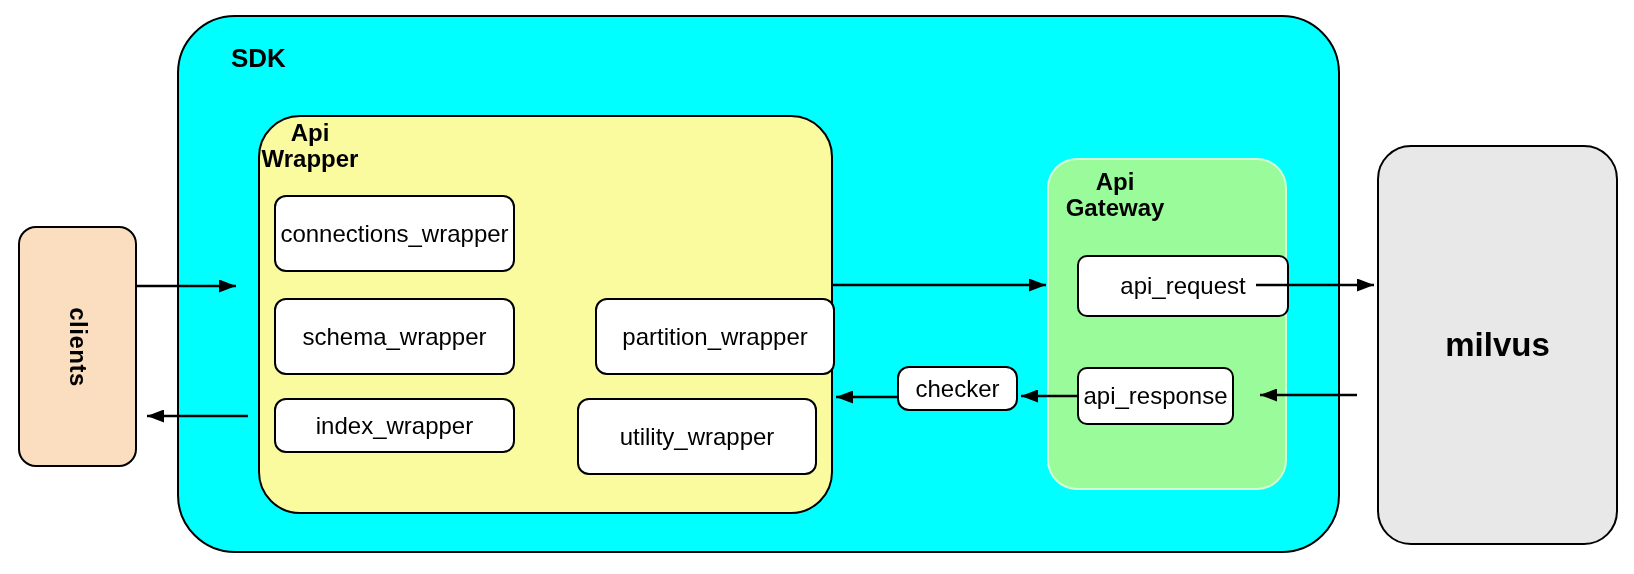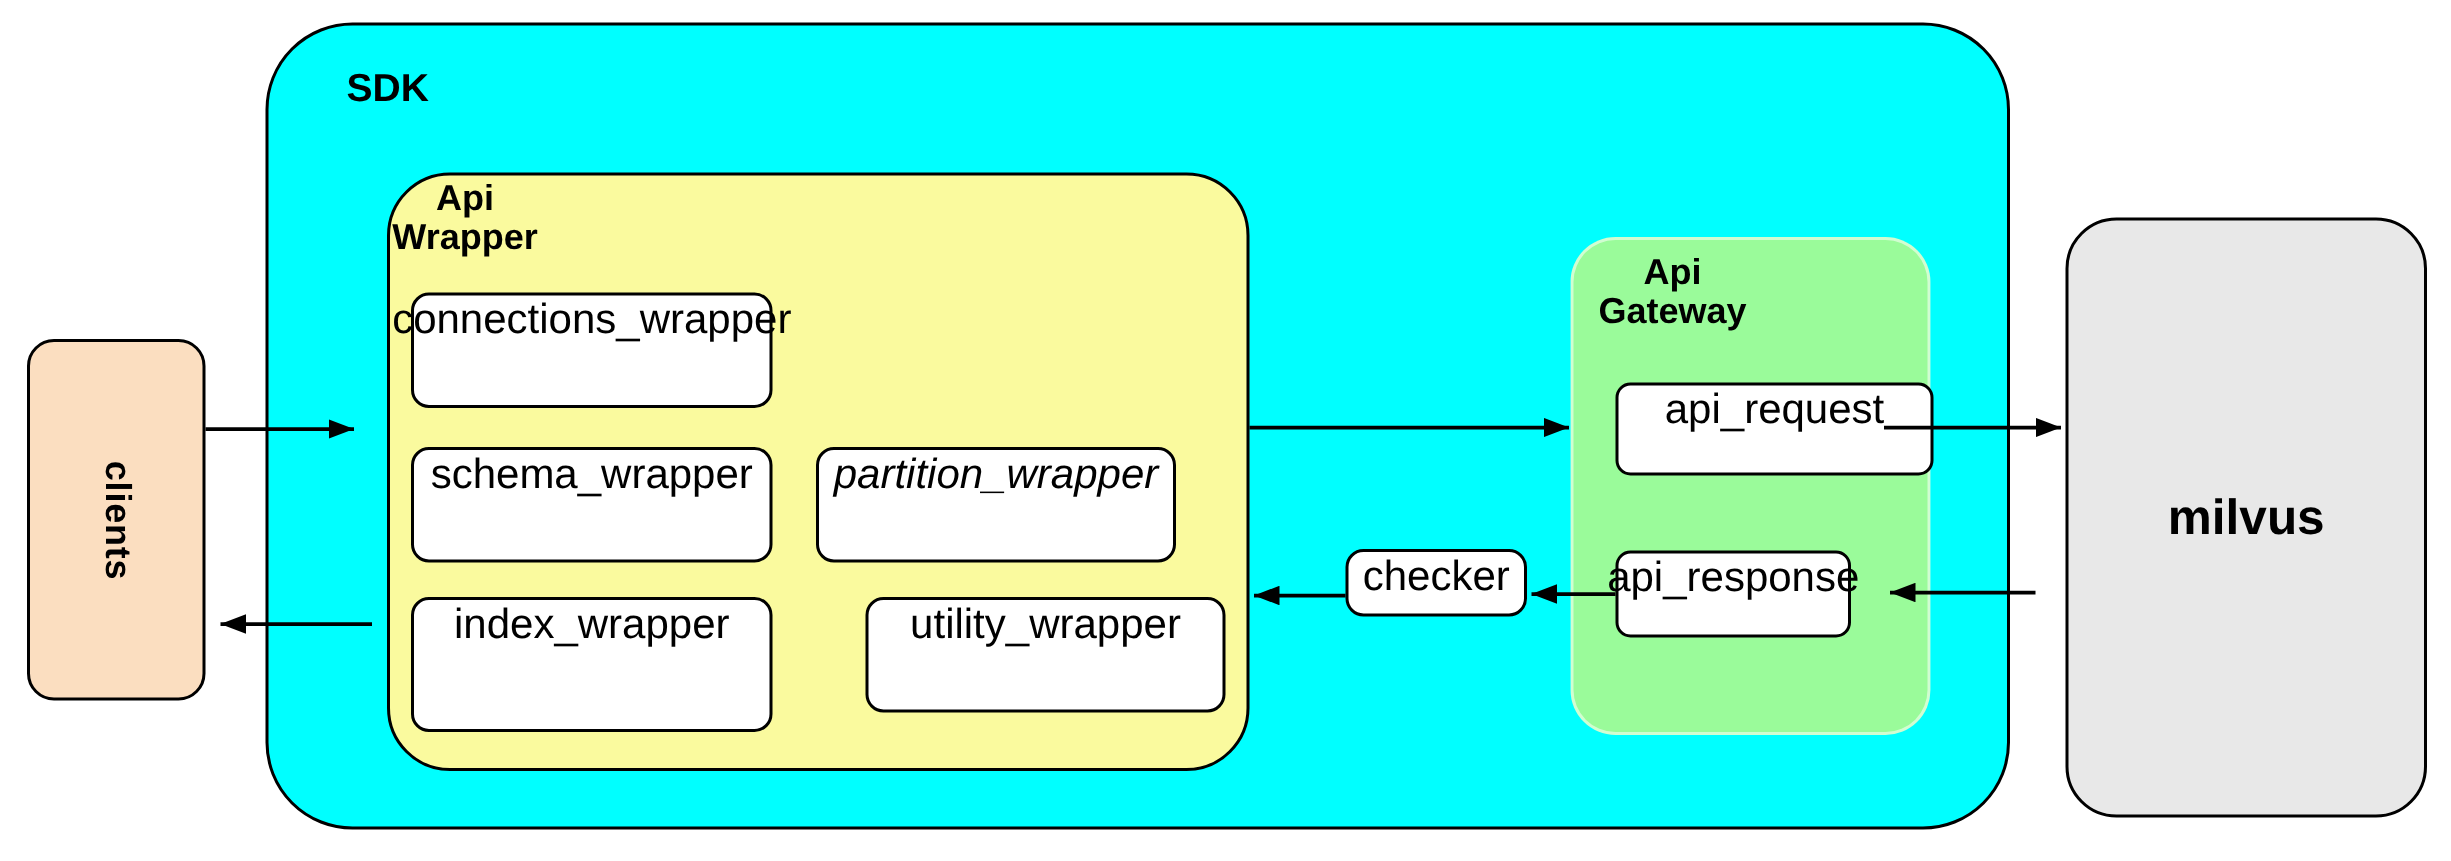--- a/index.html
+++ b/index.html
@@ -40,8 +40,8 @@
   
   .leaf { position:absolute; box-sizing:border-box;
           background:var(--leaf_fill,#ffffff); border:2px solid var(--stroke,#000);
-          border-radius:12px; display:flex; justify-content:center;
-          font-size:28px; }
+          border-radius:12px; display:flex; align-items:center; justify-content:center;
+          font-size:24px; }
   .b-connections { left:274px;  top:195px; width:241px; height:77px; }
   .b-collections { left:577px;  top:195px; width:240px; height:77px; }
   .b-schema      { left:274px;  top:298px; width:241px; height:77px; }

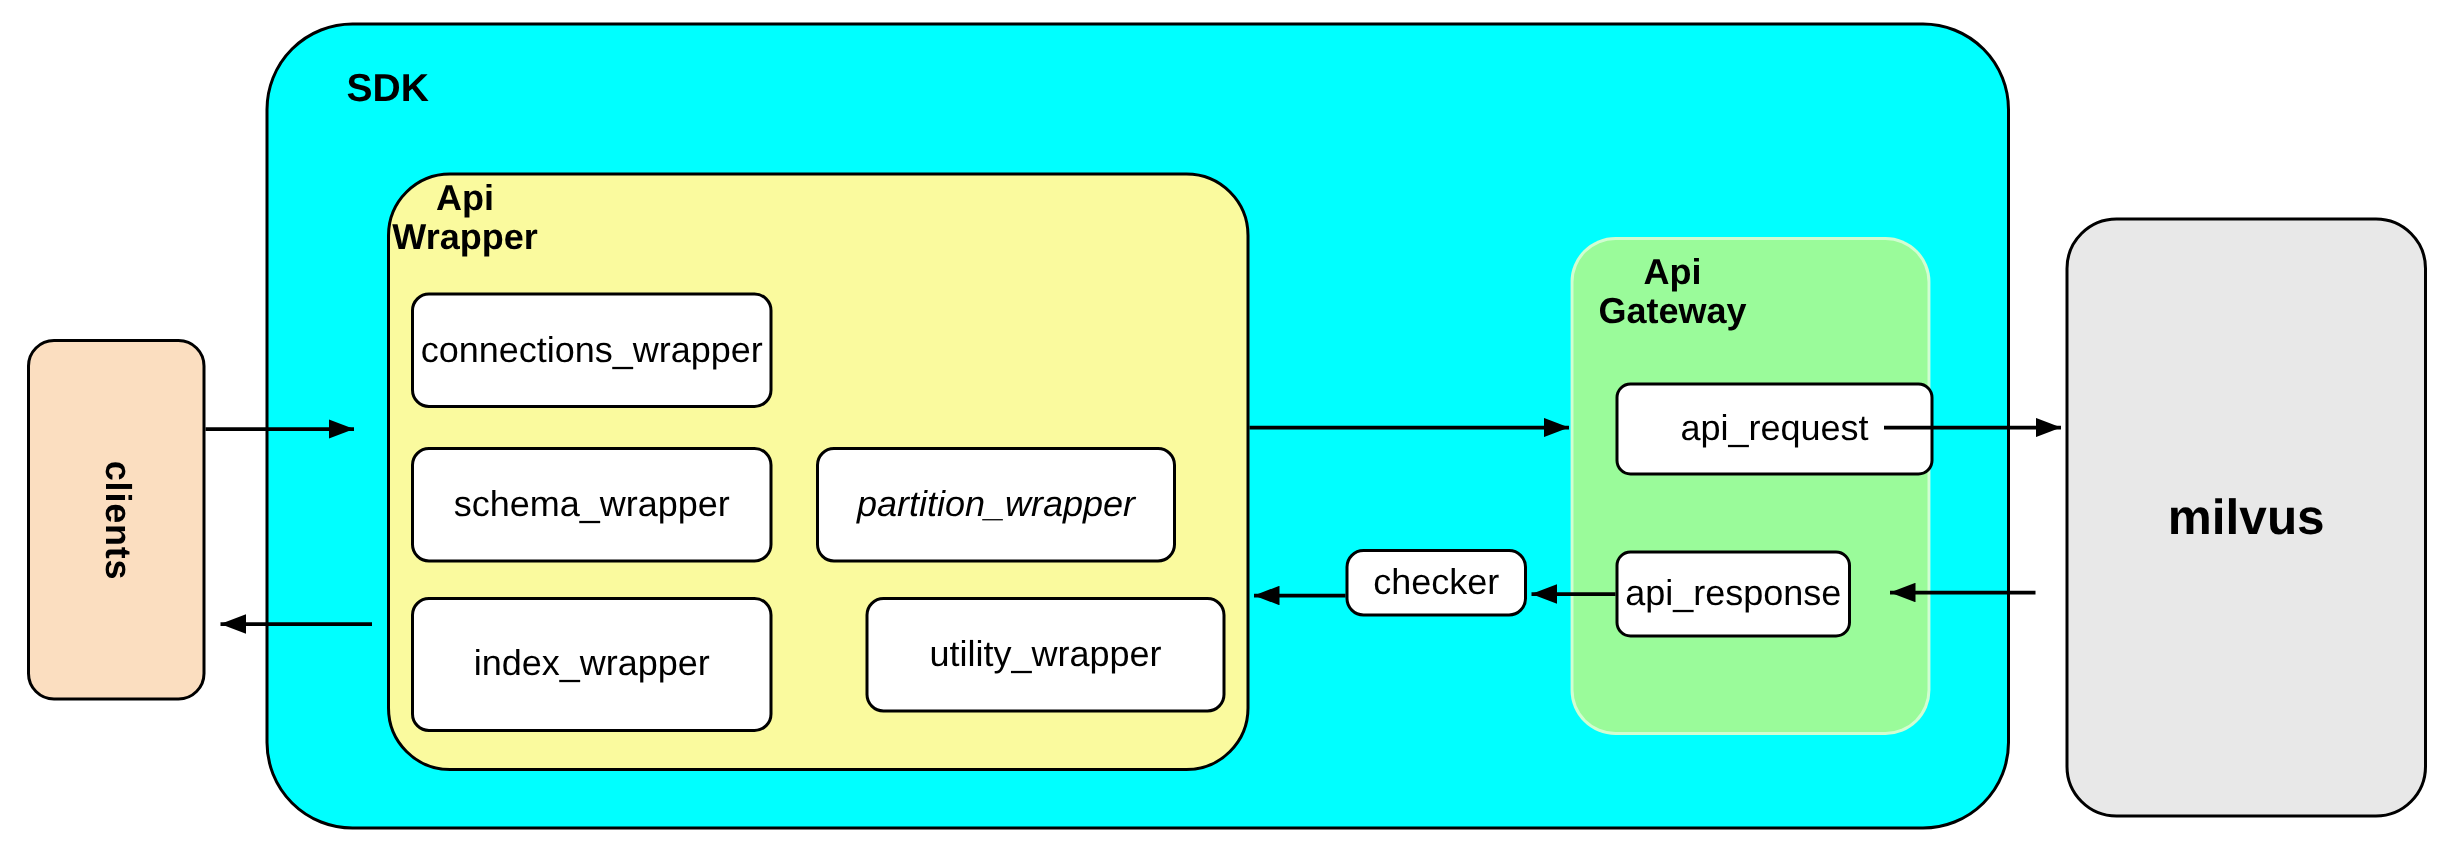--- a/index.html
+++ b/index.html
@@ -45,7 +45,7 @@
   .b-connections { left:274px;  top:195px; width:241px; height:77px; }
   .b-collections { left:577px;  top:195px; width:240px; height:77px; }
   .b-schema      { left:274px;  top:298px; width:241px; height:77px; }
-  .b-partition   { left:544px;  top:298px; width:240px; height:77px;font-style:italic; }
+  .b-partition   { left:595px;  top:298px; width:240px; height:77px; }
   .b-index       { left:274px;  top:398px; width:241px; height:90px; }
   .b-utility     { left:577px;  top:398px; width:240px; height:77px; }
   .b-checker     { left:897px;  top:366px; width:121px; height:45px; }

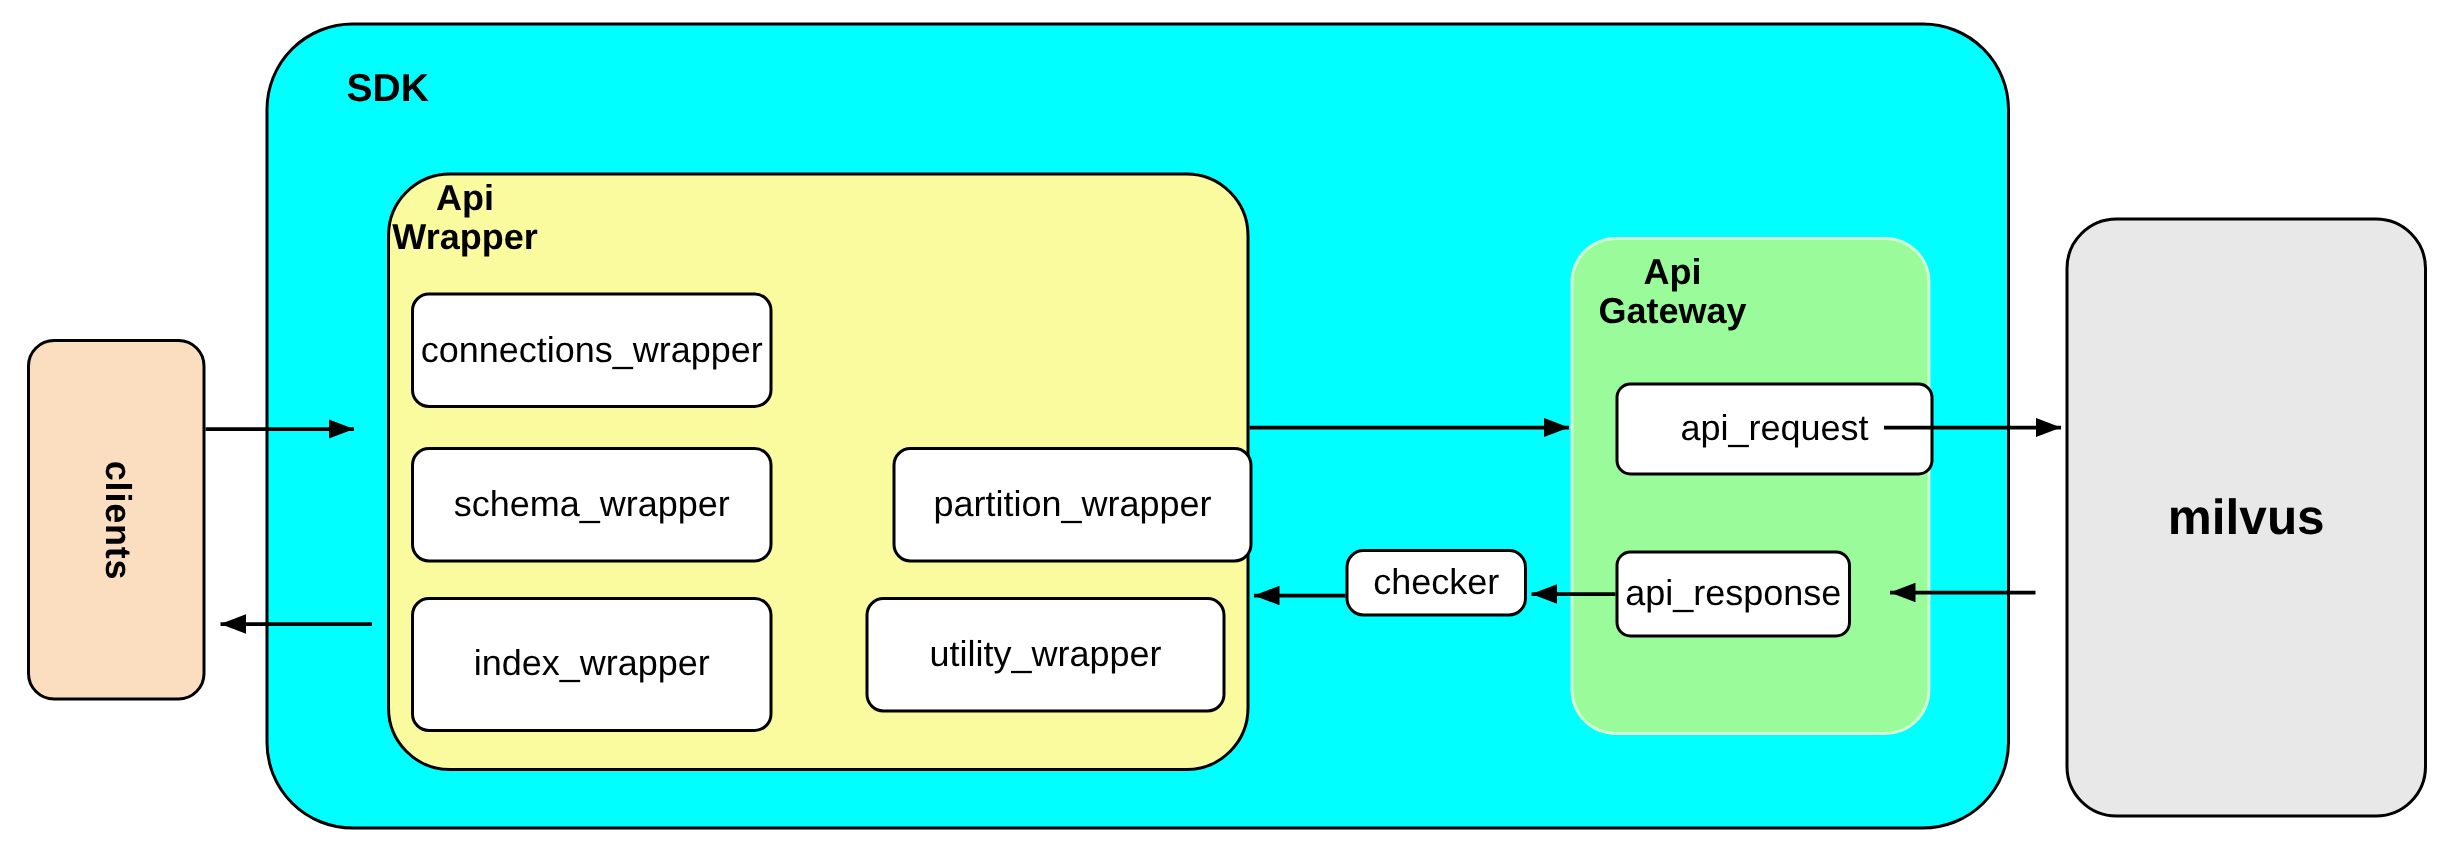--- a/index.html
+++ b/index.html
@@ -46,7 +46,7 @@
   .b-collections { left:577px;  top:195px; width:240px; height:77px; }
   .b-schema      { left:274px;  top:298px; width:241px; height:77px; }
   .b-partition   { left:595px;  top:298px; width:240px; height:77px; }
-  .b-index       { left:274px;  top:398px; width:241px; height:90px; }
+  .b-index       { left:274px;  top:398px; width:241px; height:55px; }
   .b-utility     { left:577px;  top:398px; width:240px; height:77px; }
   .b-checker     { left:897px;  top:366px; width:121px; height:45px; }
   .b-request     { left:1077px; top:255px; width:212px; height:62px; border-radius:10px; }

